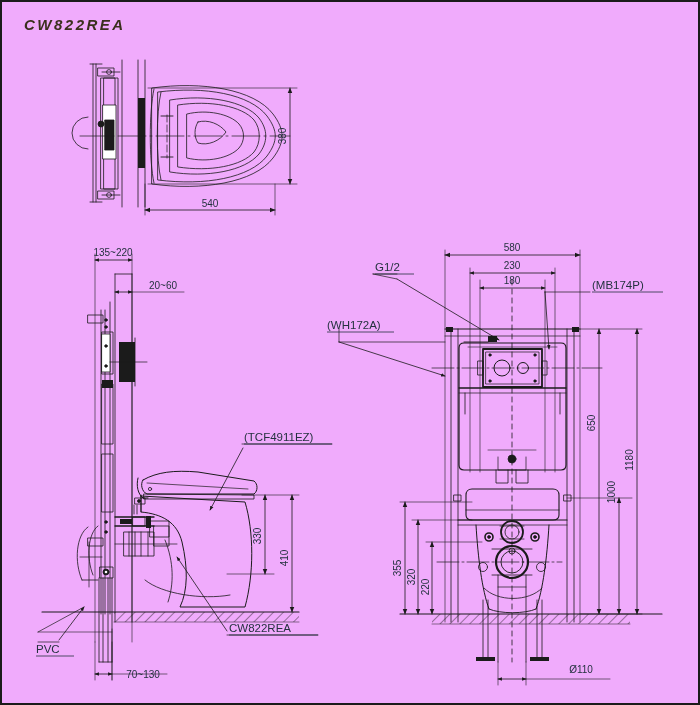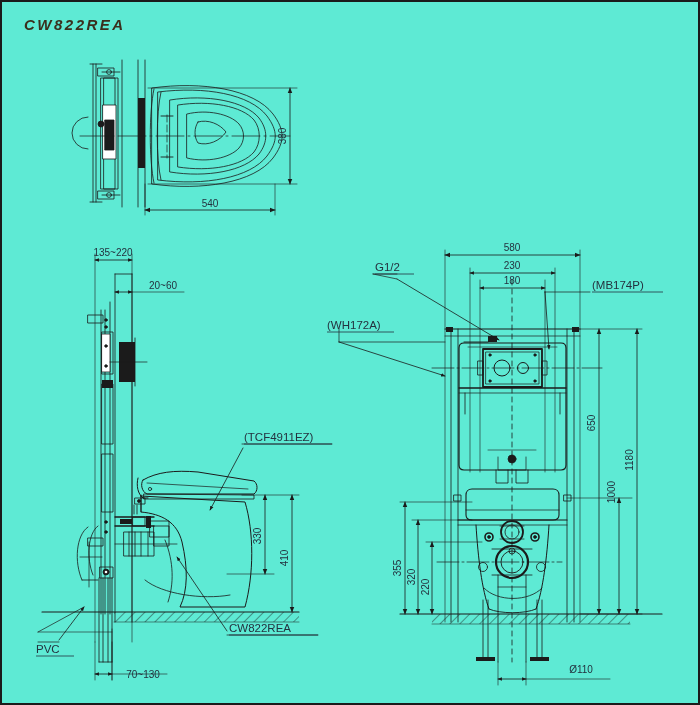--- a/index.html
+++ b/index.html
@@ -4,7 +4,7 @@
 <style>
   html,body{margin:0;padding:0;background:#ffffff;}
   body{width:700px;height:705px;overflow:hidden;font-family:"Liberation Sans",sans-serif;}
-  #sheet{position:relative;width:700px;height:705px;box-sizing:border-box;border:2px solid #1b1b1b;background:#5eead4;}
+  #sheet{position:relative;width:700px;height:705px;box-sizing:border-box;border:2px solid #1b1b1b;background:#f0abfc;}
   #title{position:absolute;left:22px;top:14px;font-size:15px;font-weight:bold;font-style:italic;letter-spacing:2.5px;color:#3a2f1d;font-family:"Liberation Sans",sans-serif;}
   svg{position:absolute;left:0;top:0;}
   .dim{font-family:"Liberation Sans",sans-serif;font-size:10px;fill:#24323f;}

